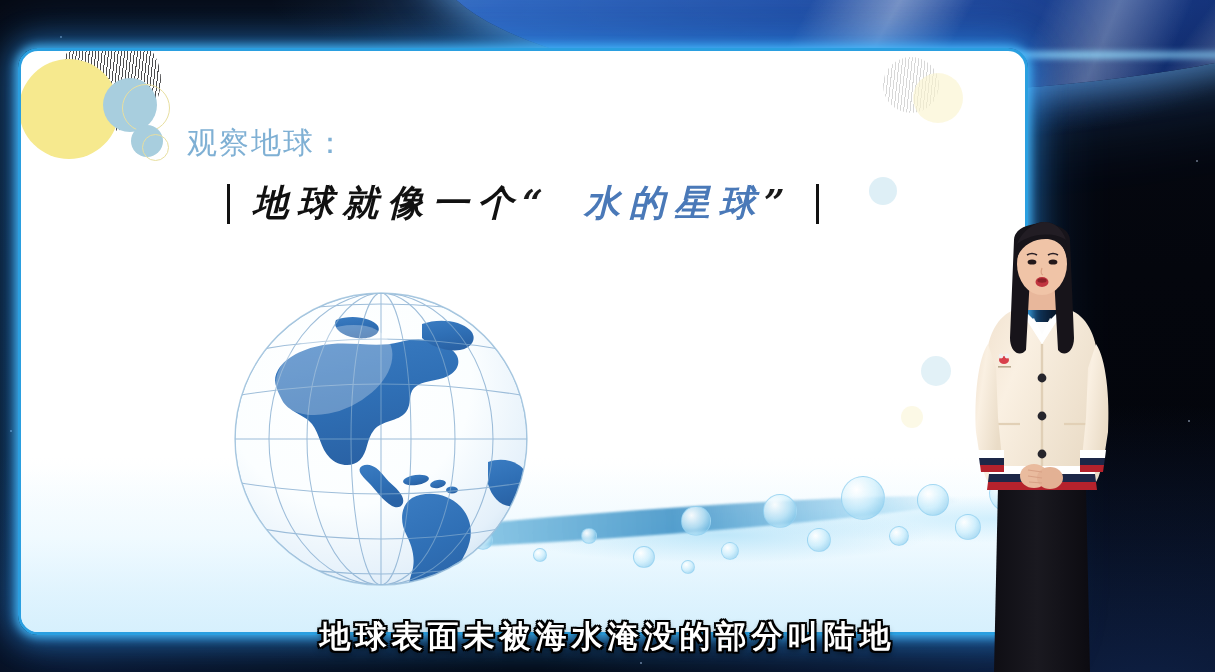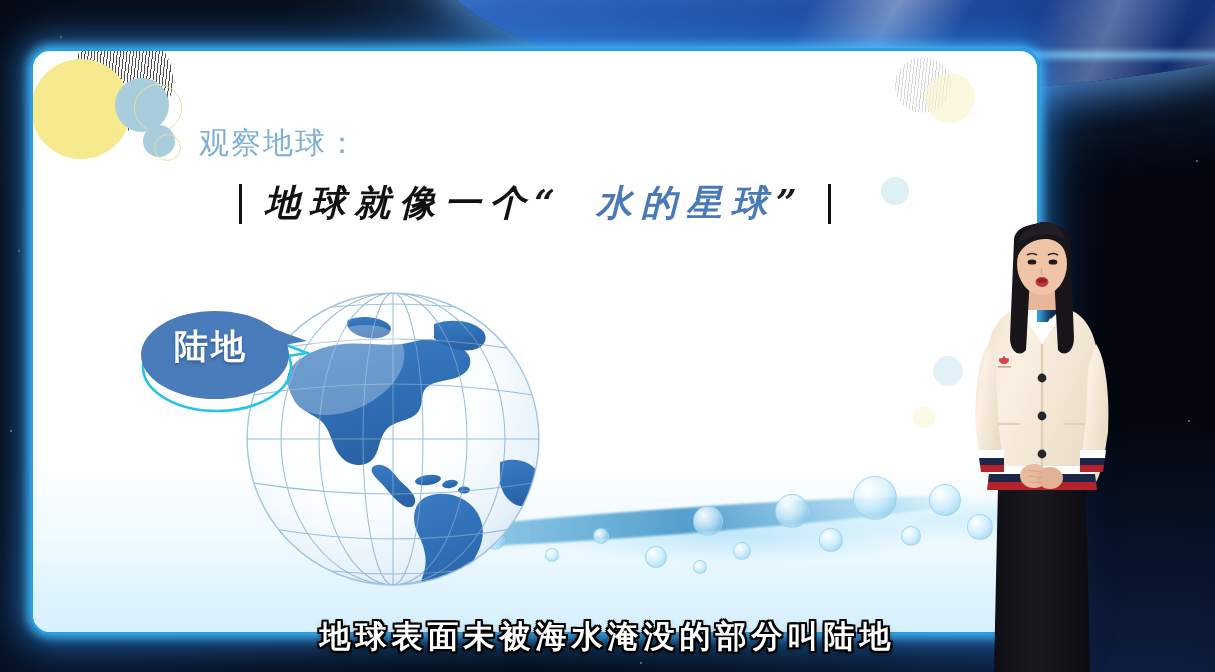--- a/index.html
+++ b/index.html
@@ -47,7 +47,7 @@
 
   
   #slide-card{
-    position:absolute; left:30px; top:48px; width:1010px; height:587px;
+    position:absolute; left:18px; top:48px; width:1010px; height:587px;
     background:linear-gradient(180deg,#ffffff 0%,#ffffff 72%,#f4fbff 88%,#e3f2fd 100%);
     border-radius:20px;
     border:3px solid #2a9fe0;

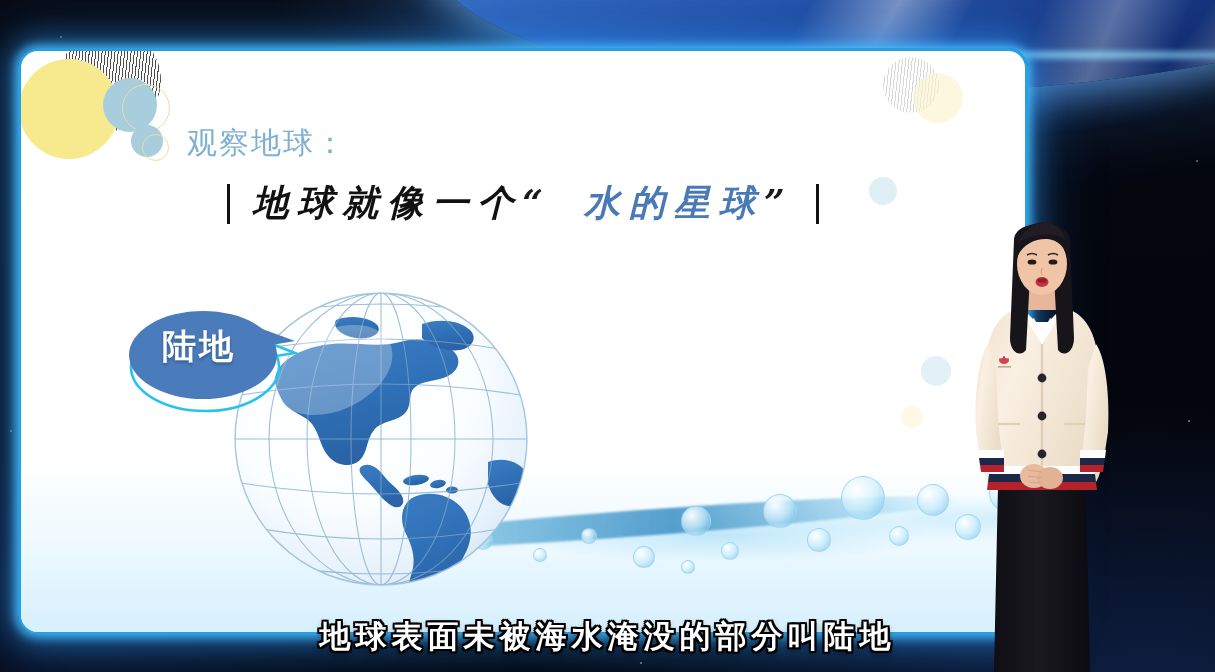--- a/index.html
+++ b/index.html
@@ -265,22 +265,6 @@
     </svg>
   </div>
 
-  <div class="callout" style="left:102px; top:248px; width:152px; height:96px;">
-    <svg viewBox="0 0 180 118" width="180" height="118" style="position:absolute;left:-6px;top:-6px;overflow:visible;">
-
-      <g fill="none" stroke="#27c3e8" stroke-width="2.6">
-        <path d="M12,68 a74,44 0 1,1 148,0 a74,44 0 1,1 -148,0 Z" transform="translate(2,6)"></path>
-        <path d="M140,40 L176,54 L138,60 Z" transform="translate(2,6)"></path>
-      </g>
-    </svg>
-    <svg viewBox="0 0 180 118" width="180" height="118" style="position:absolute;left:-6px;top:-6px;overflow:visible;">
-      <g fill="#4a7cbb">
-        <ellipse cx="86" cy="62" rx="74" ry="44"></ellipse>
-        <path d="M140,34 L178,48 L137,55 Z"></path>
-      </g>
-    </svg>
-    <span class="lbl">陆地</span>
-  </div>
 
 
 </div>

